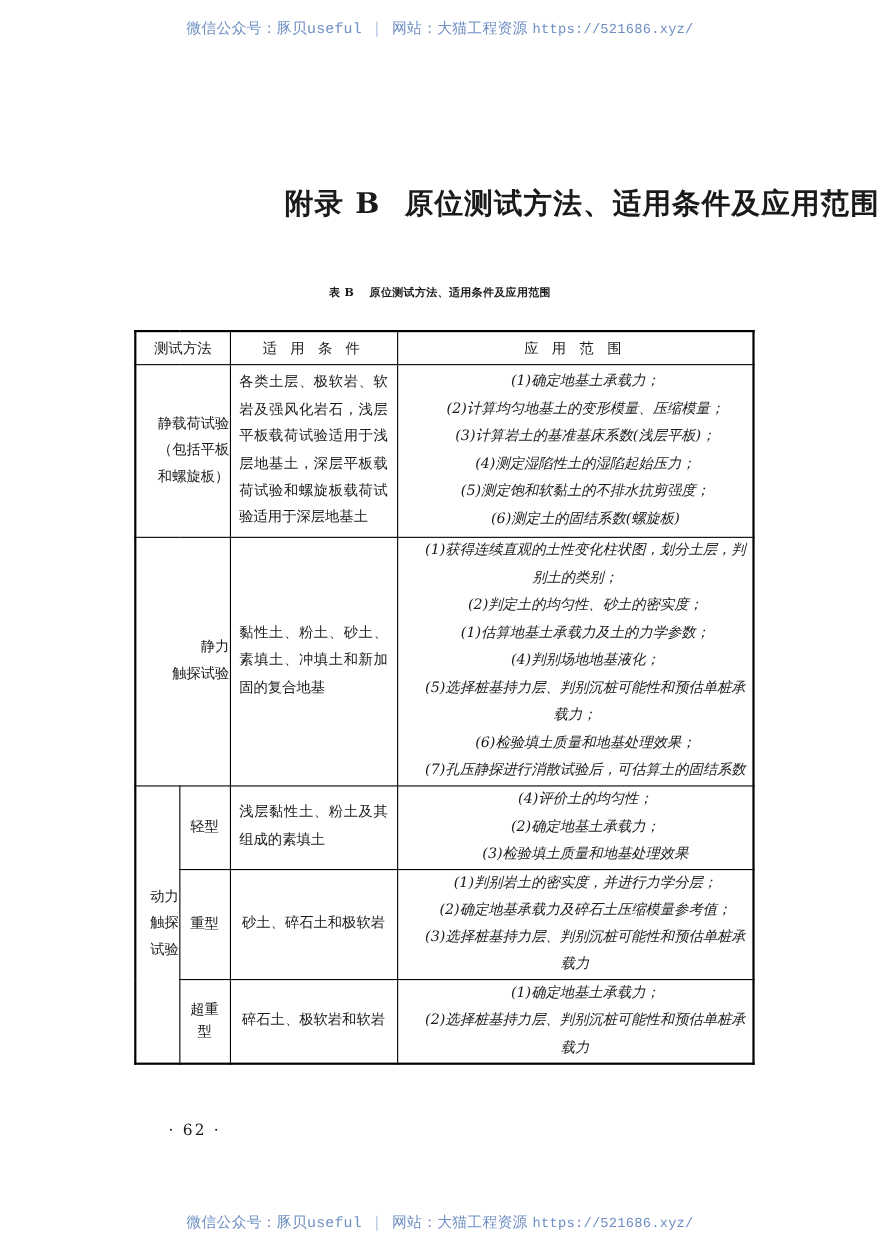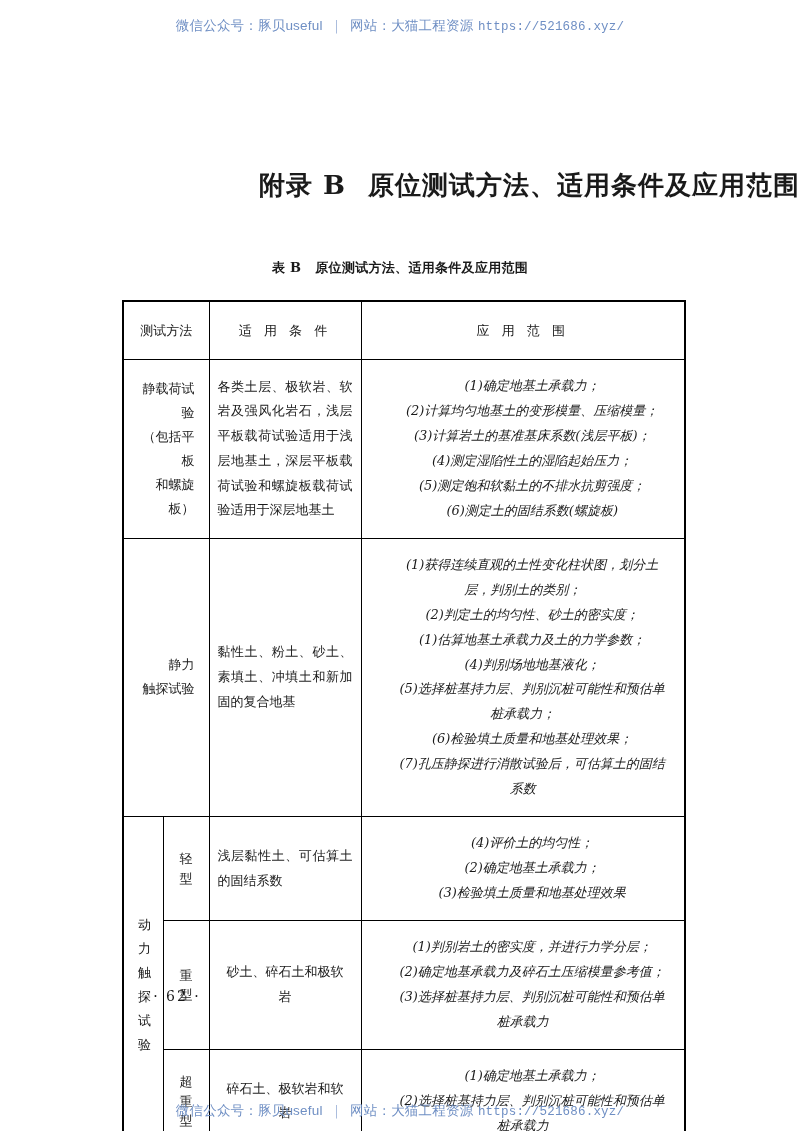--- a/index.html
+++ b/index.html
@@ -29,7 +29,7 @@
   }
   .watermark-top { top: 17px; }
   .watermark-bottom { top: 1102px; }
-  .wm-seg { font-family: Liberation Sans, sans-serif; }
+  .wm-seg { font-family: Liberation Mono, monospace; }
   .wm-mono {
     font-family: Liberation Mono, monospace;
     font-size: 12.5px;

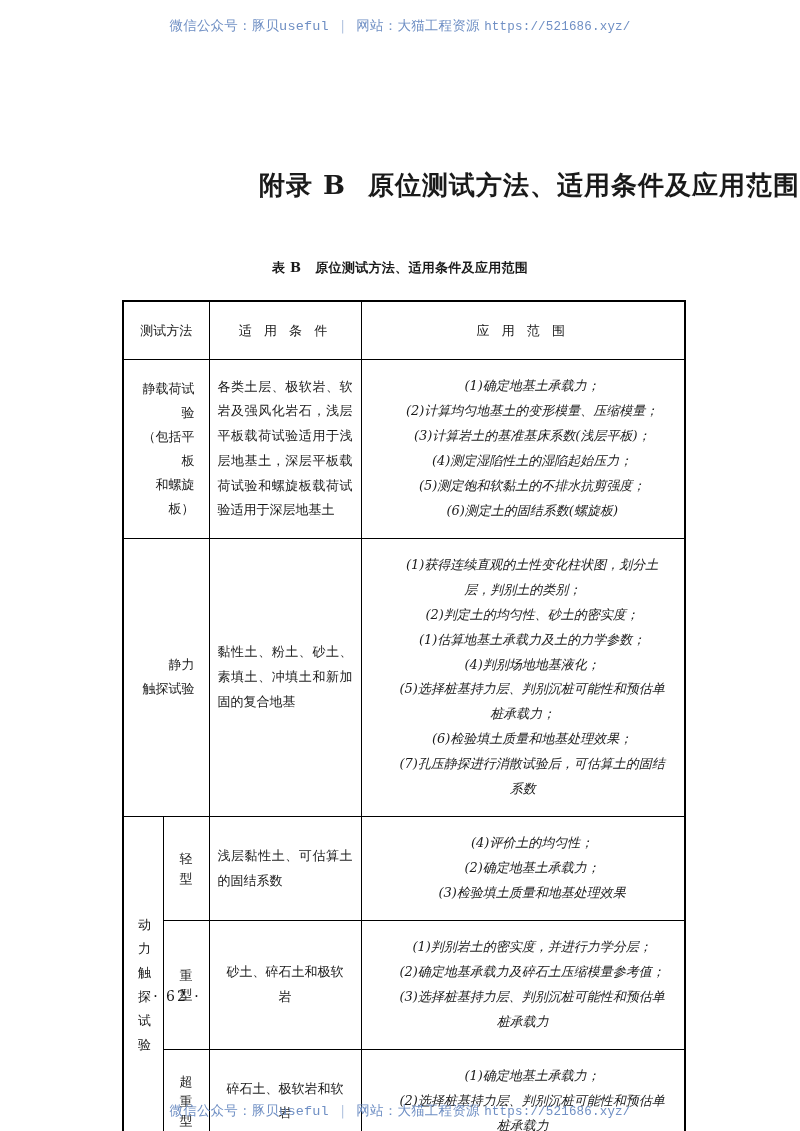--- a/index.html
+++ b/index.html
@@ -59,7 +59,7 @@
     left: 0;
     width: 800px;
     text-align: center;
-    font-size: 13px;
+    font-size: 10px;
     font-weight: bold;
     letter-spacing: 0.3px;
     white-space: nowrap;

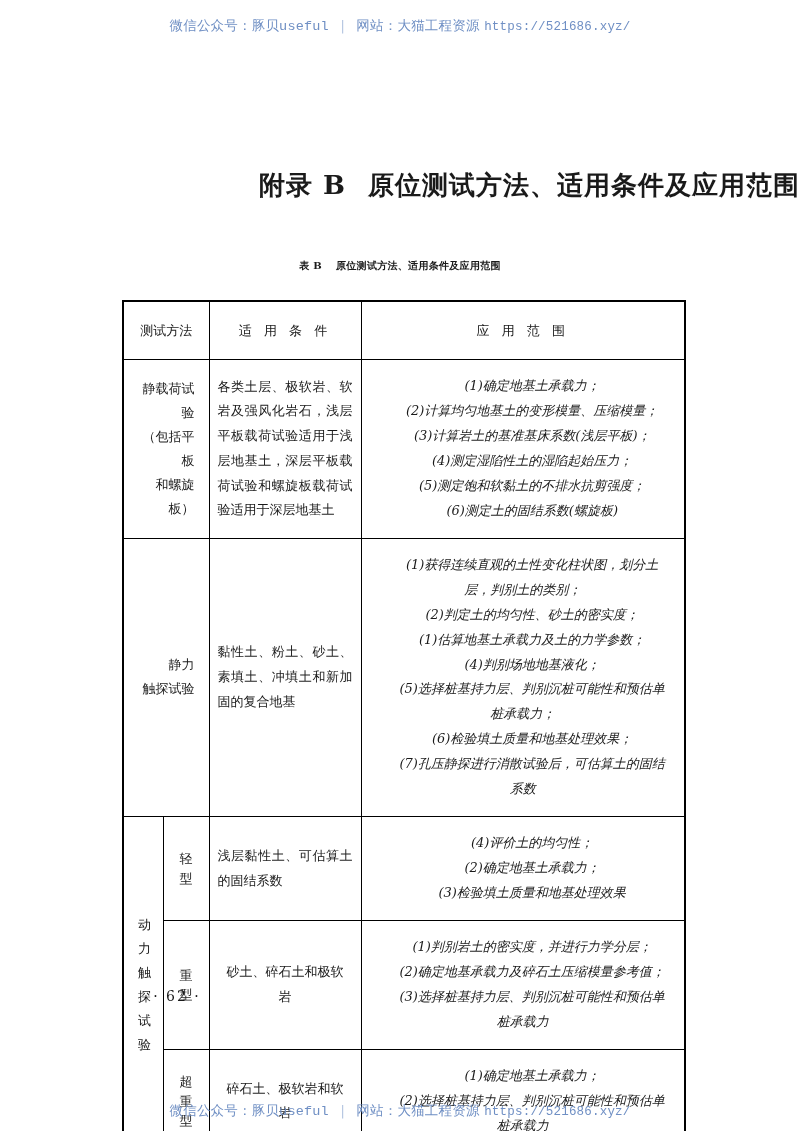--- a/index.html
+++ b/index.html
@@ -80,7 +80,7 @@
   }
   table.itt td, table.itt th {
     border: 1px solid #000;
-    padding: 14px;
+    padding: 0;
     vertical-align: middle;
     font-weight: normal;
     font-size: 13px;

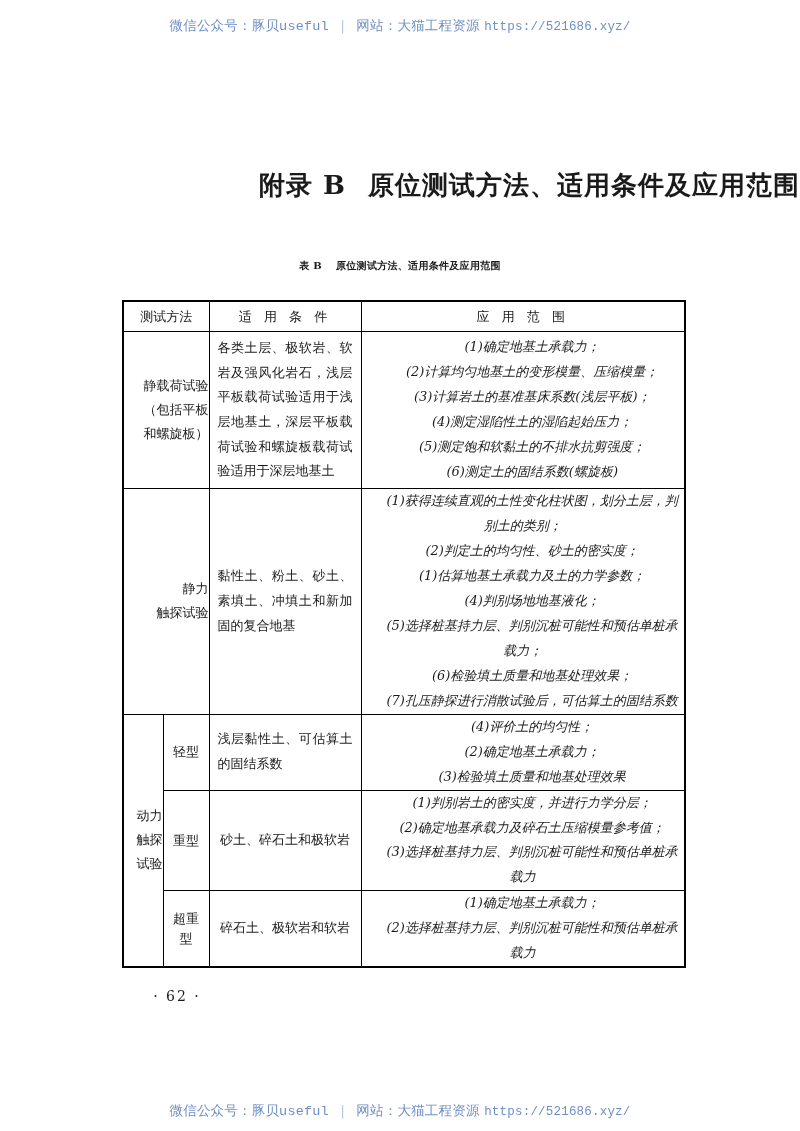--- a/index.html
+++ b/index.html
@@ -205,7 +205,7 @@
       <tr>
         <td rowspan="3" class="cell-method">动力<br>触探<br>试验</td>
         <td class="cell-sub">轻型</td>
-        <td class="cell-cond just">浅层黏性土、可估算土的固结系数</td>
+        <td class="cell-cond just">浅层黏性土、粉土及其组成的素填土</td>
         <td class="cell-range">
             <p class="ritem">(4)评价土的均匀性；</p>
             <p class="ritem">(2)确定地基土承载力；</p>

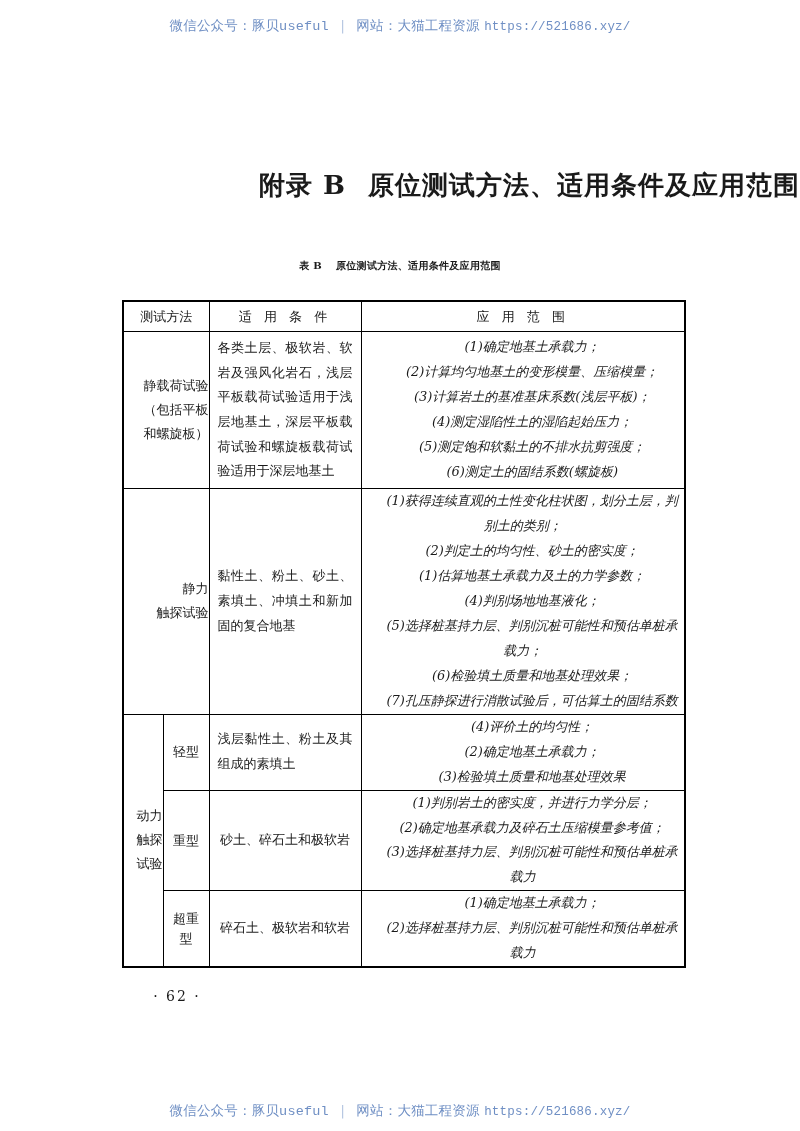--- a/index.html
+++ b/index.html
@@ -133,7 +133,7 @@
 
   .page-number {
     position: absolute;
-    top: 988px;
+    top: 1020px;
     left: 122px;
     width: 110px;
     text-align: center;

